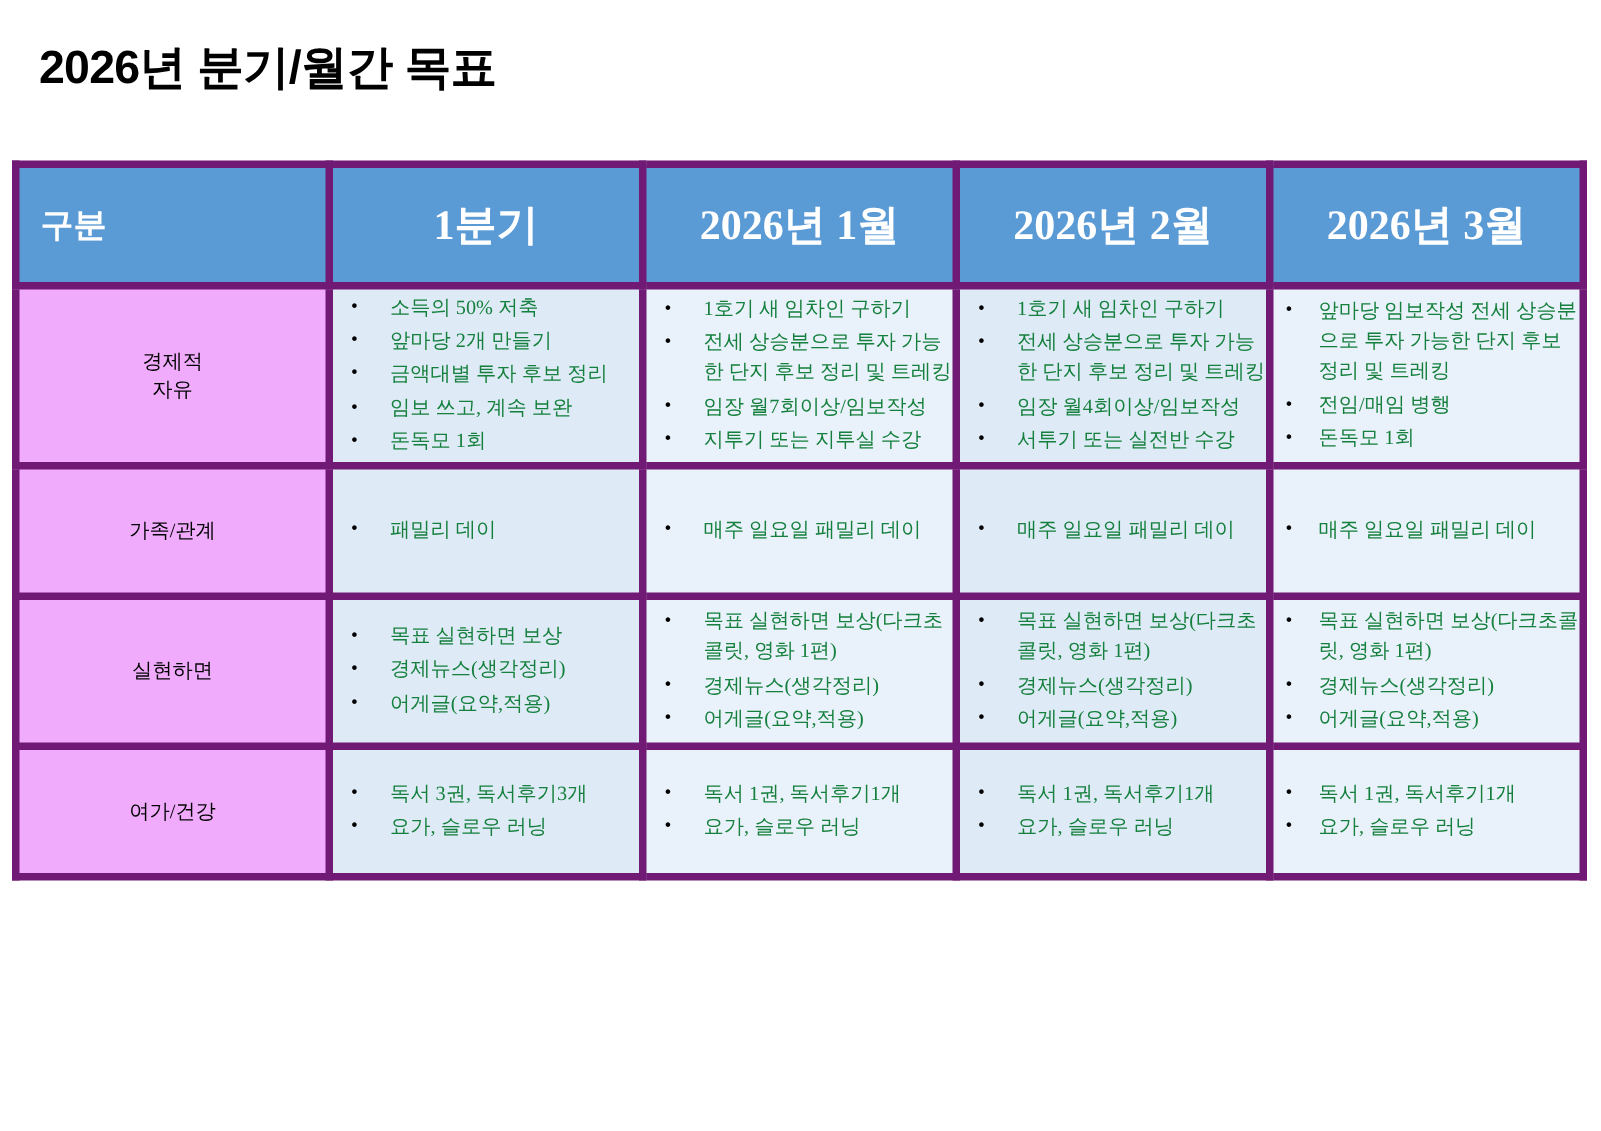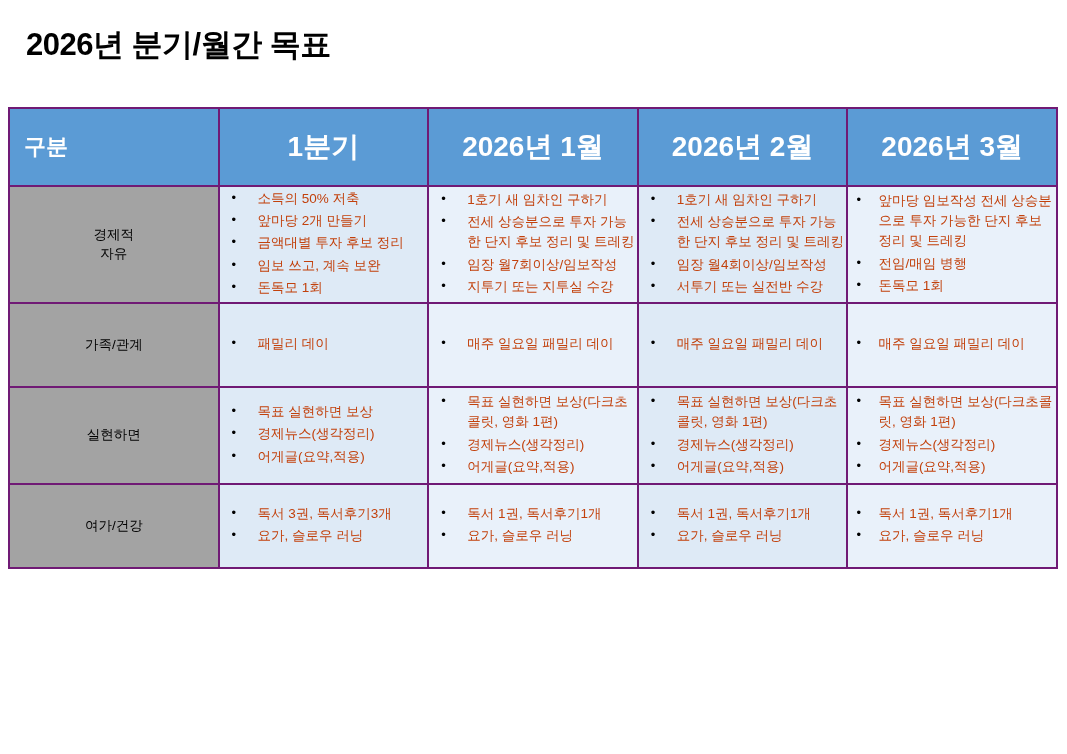--- a/index.html
+++ b/index.html
@@ -40,9 +40,10 @@
   }
   table.goal-table th,
   table.goal-table td {
-    border: 2px solid #701a75;
+    border: 5px solid #701a75;
     vertical-align: middle;
     padding: 0;
+    font-family: Liberation Serif, serif;
   }
   thead th {
     background: #5b9bd5;

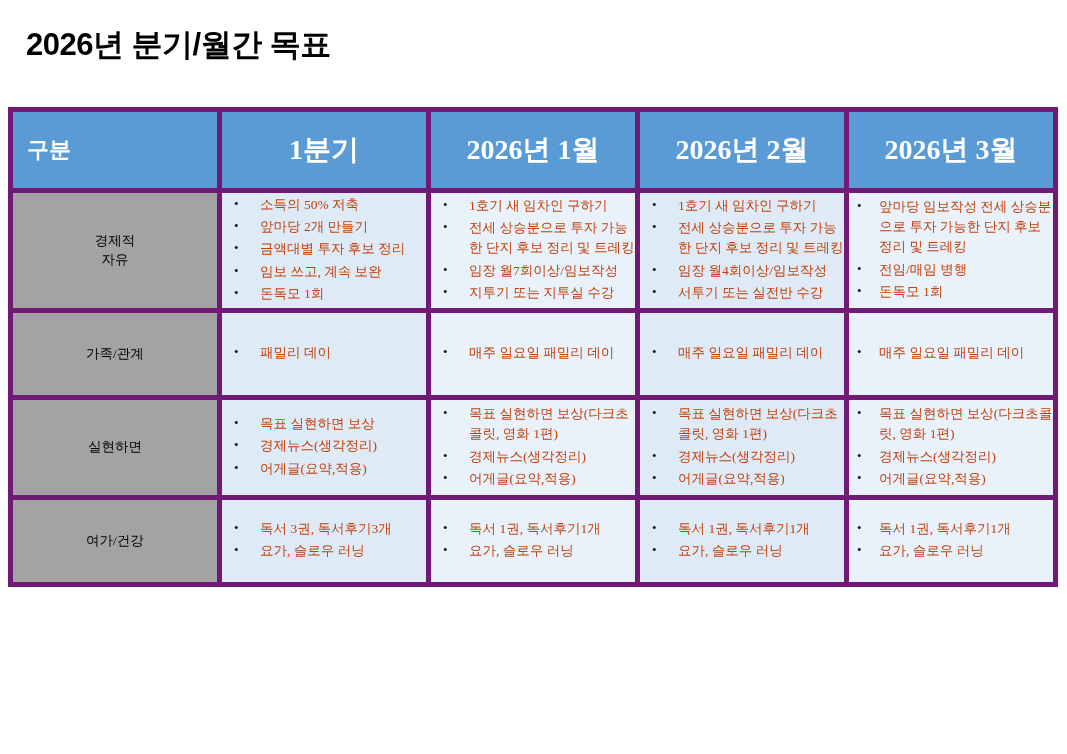--- a/index.html
+++ b/index.html
@@ -70,7 +70,7 @@
     background: #deeaf6;
     font-size: 13.5px;
     line-height: 1.5;
-    color: #c2410c;
+    color: #15803d;
     padding: 10px 8px 10px 10px;
   }
   td.body-cell.alt {

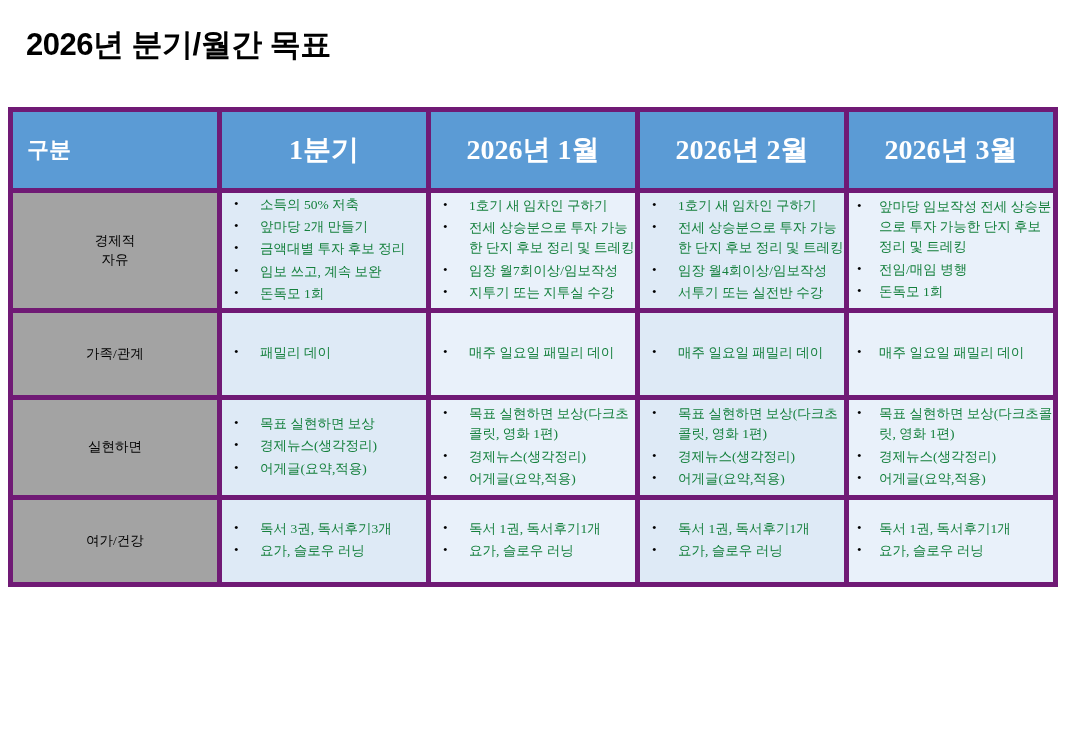--- a/index.html
+++ b/index.html
@@ -59,7 +59,7 @@
     padding-left: 14px;
   }
   td.cat-cell {
-    background: #a3a3a3;
+    background: #f0abfc;
     text-align: center;
     font-size: 13.5px;
     line-height: 1.35;

